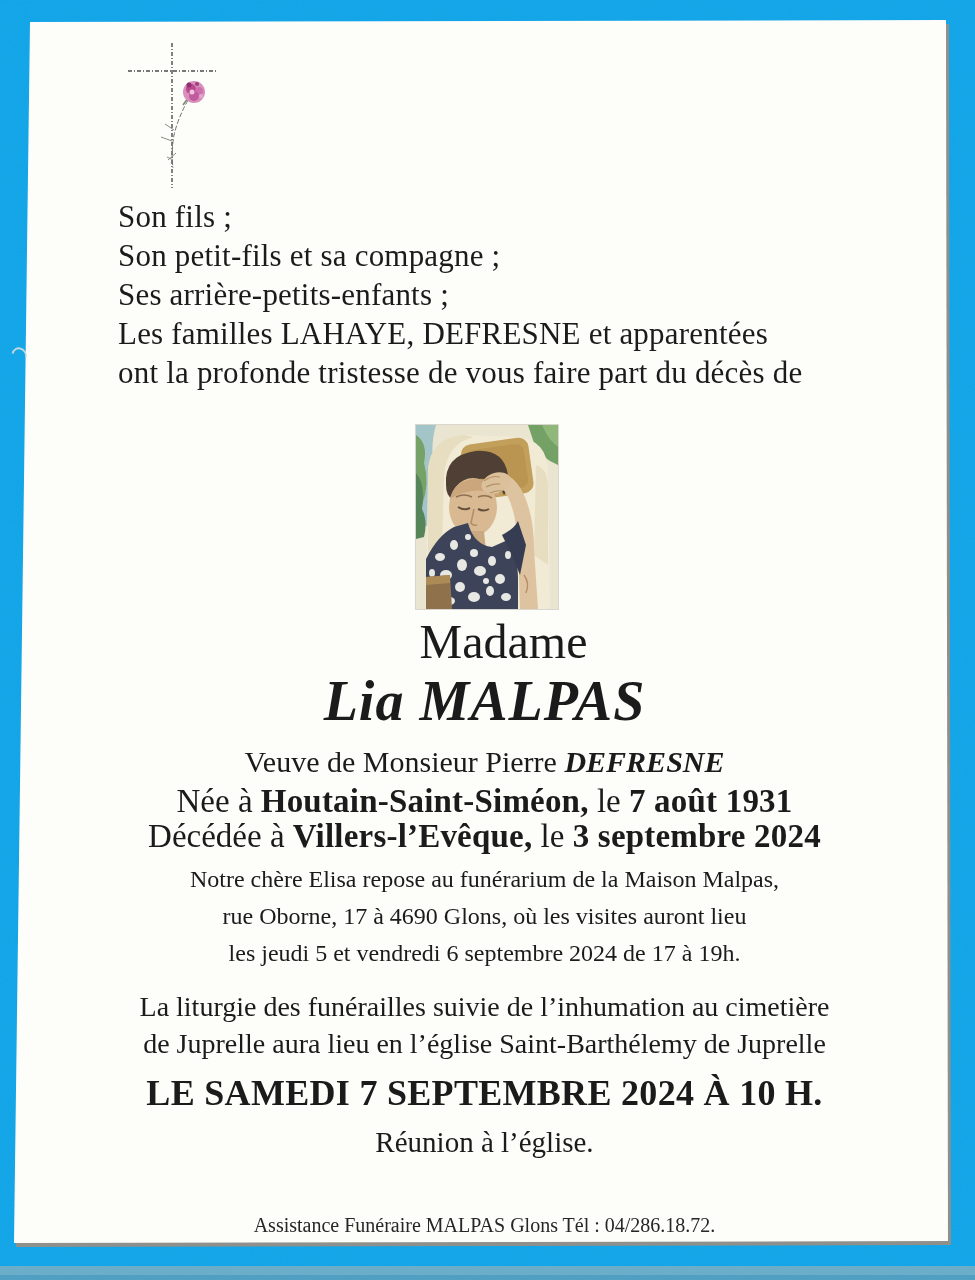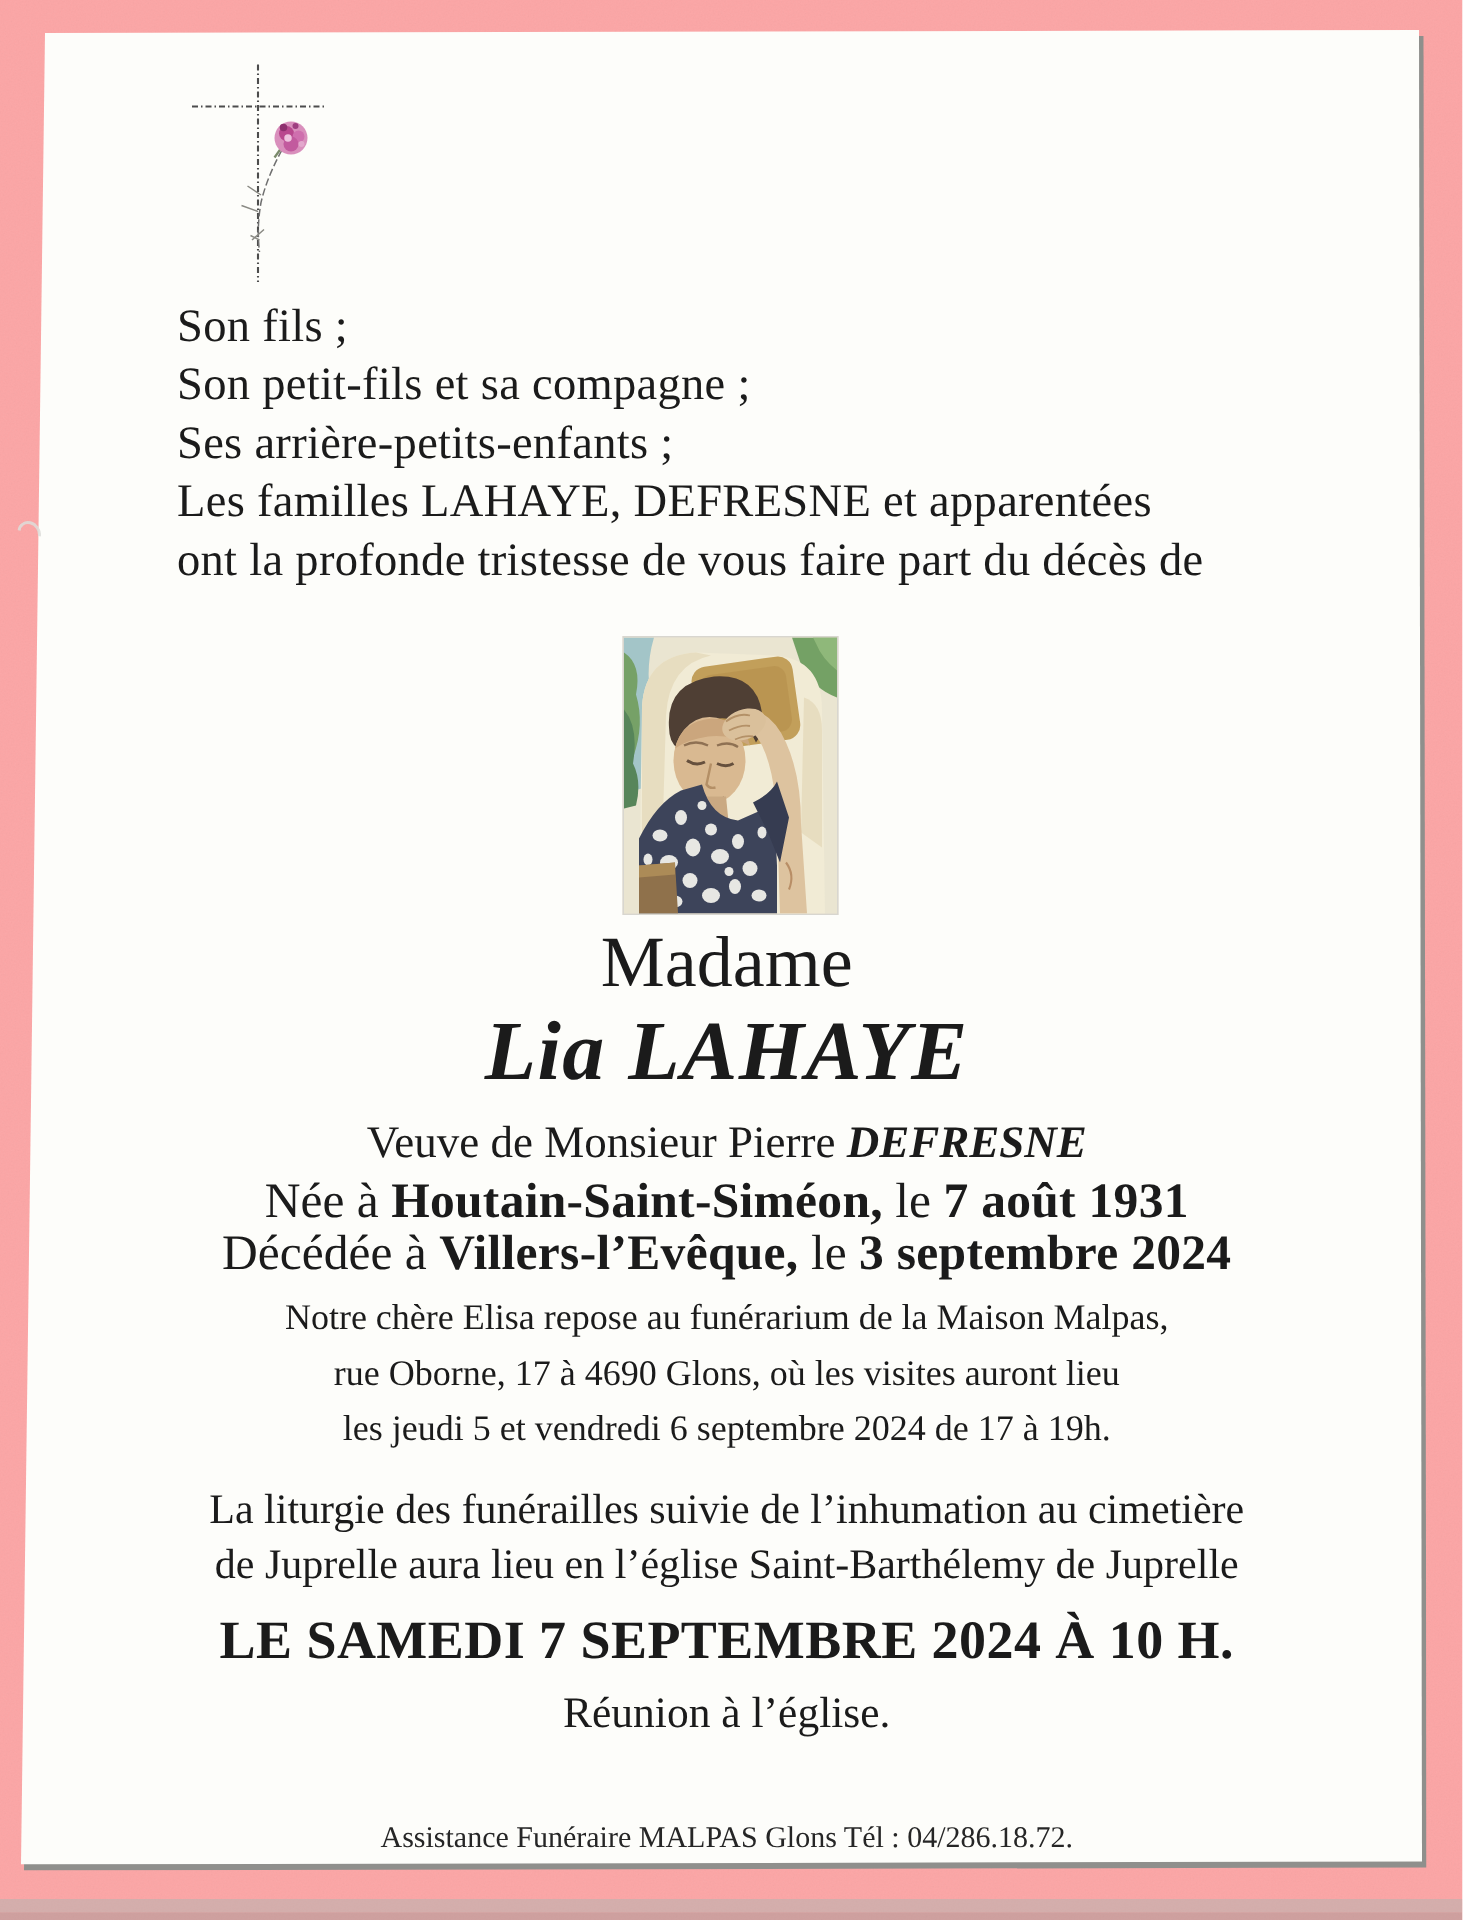--- a/index.html
+++ b/index.html
@@ -6,7 +6,7 @@
   .page{
     position:relative;
     width:975px;height:1280px;
-    background:#fca5a5;
+    background:#0ea5e9;
     overflow:hidden;
     font-family:"Liberation Serif","DejaVu Serif",serif;
     color:#1b1b1b;

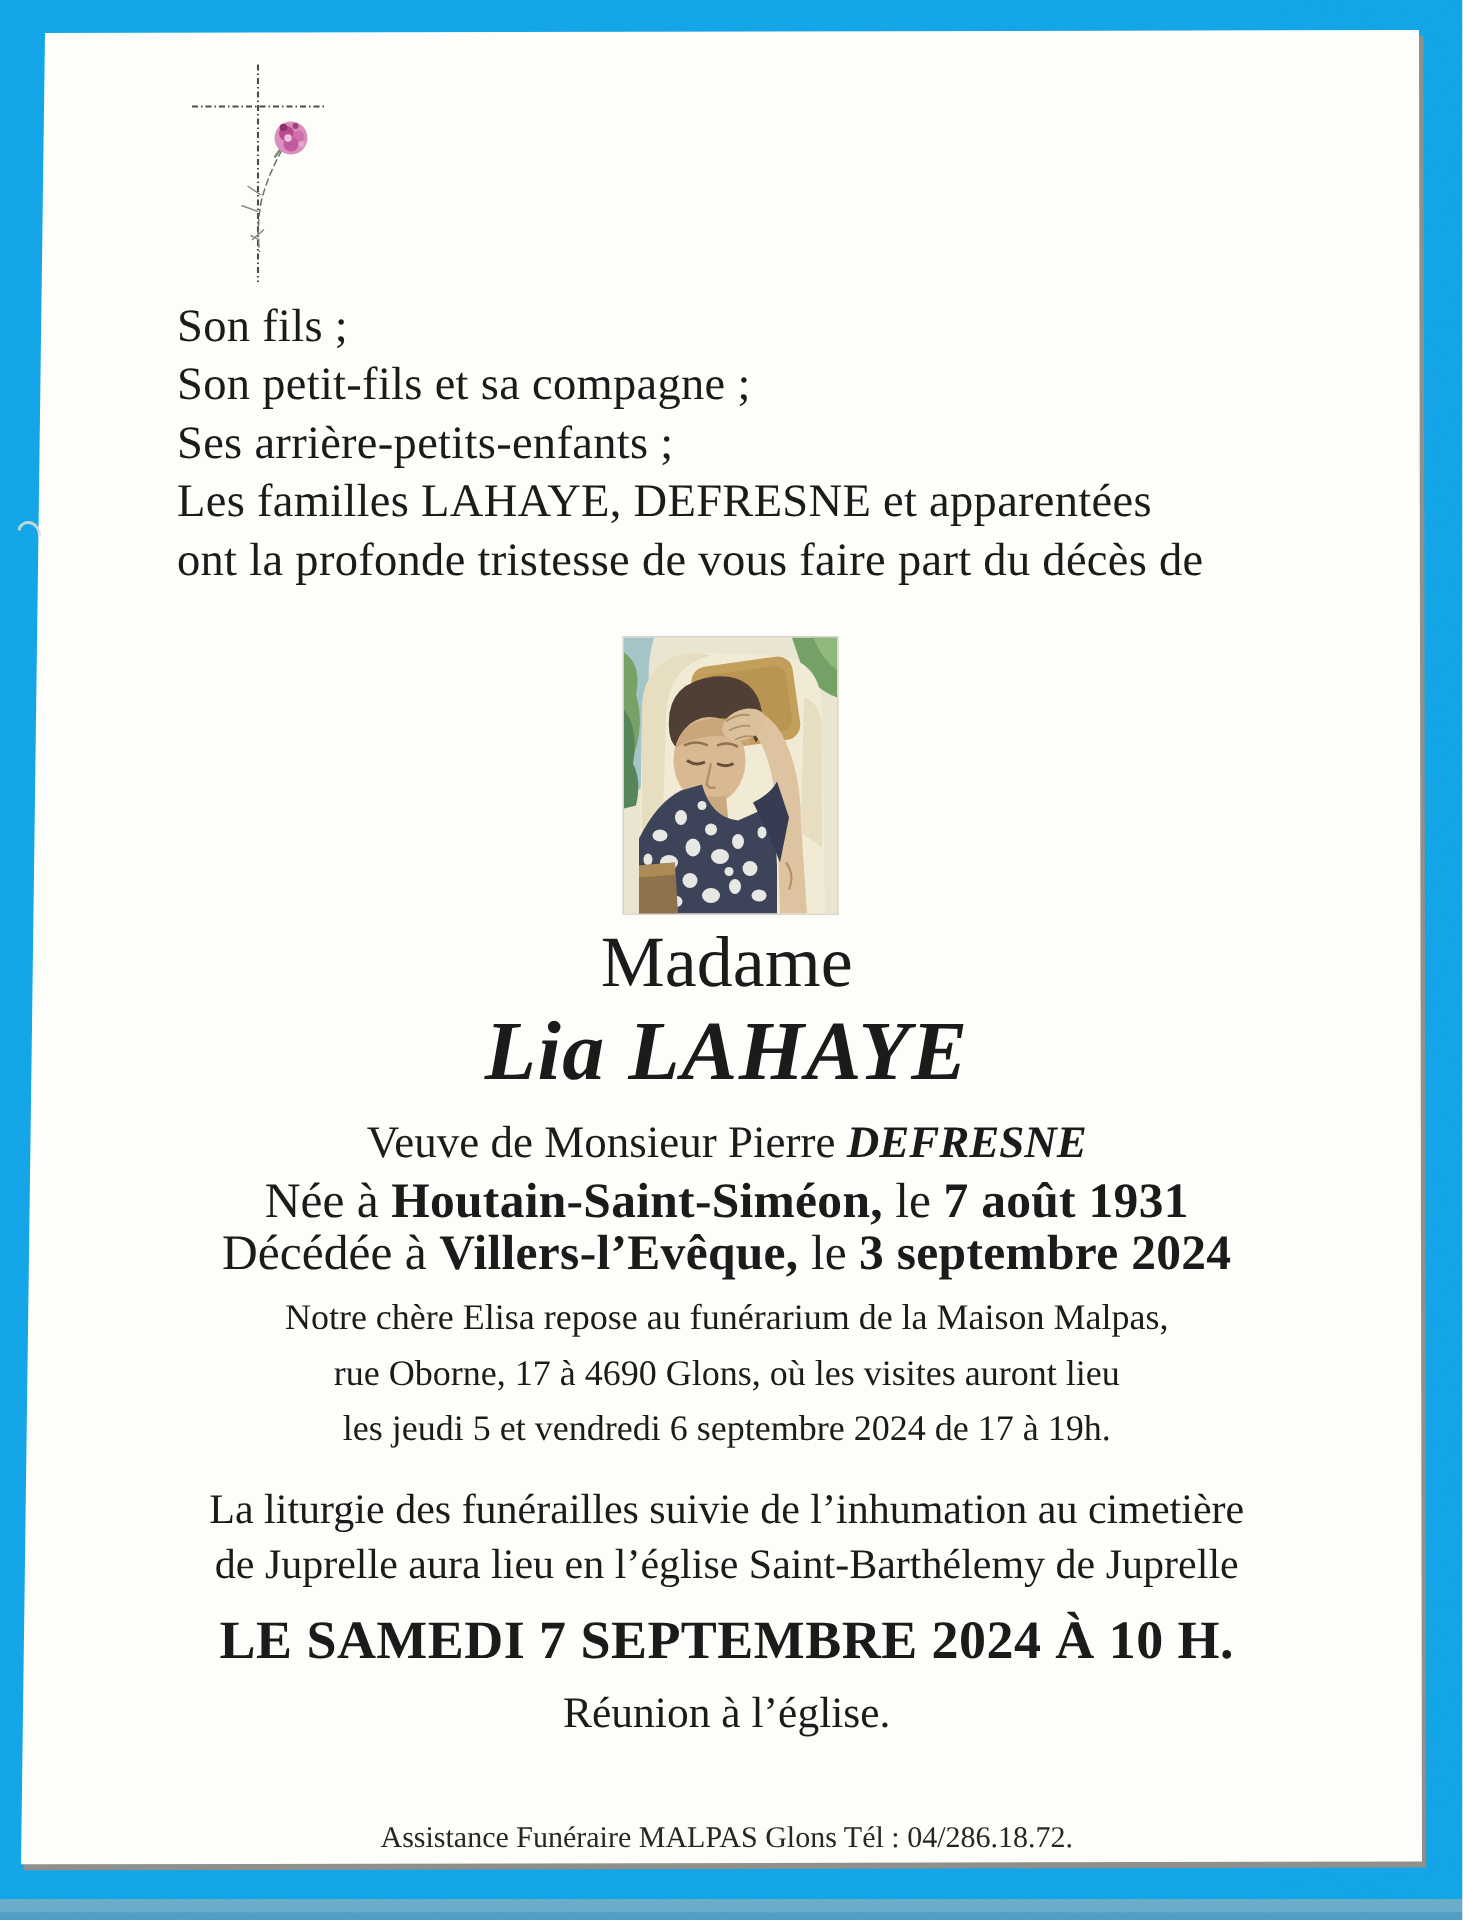--- a/index.html
+++ b/index.html
@@ -33,7 +33,7 @@
     border:1px solid #d8d6cf;box-sizing:content-box;
     background:#ece6d2;
   }
-  .title-madame{top:616px;font-size:48px;line-height:52px;}
+  .title-madame{top:616px;font-size:48px;line-height:52px;margin-left:19px;}
   .title-name{top:670px;font-size:56px;line-height:62px;font-weight:bold;font-style:italic;letter-spacing:1px;}
   .widow-line{top:744px;font-size:30px;line-height:36px;}
   .widow-line .it{}

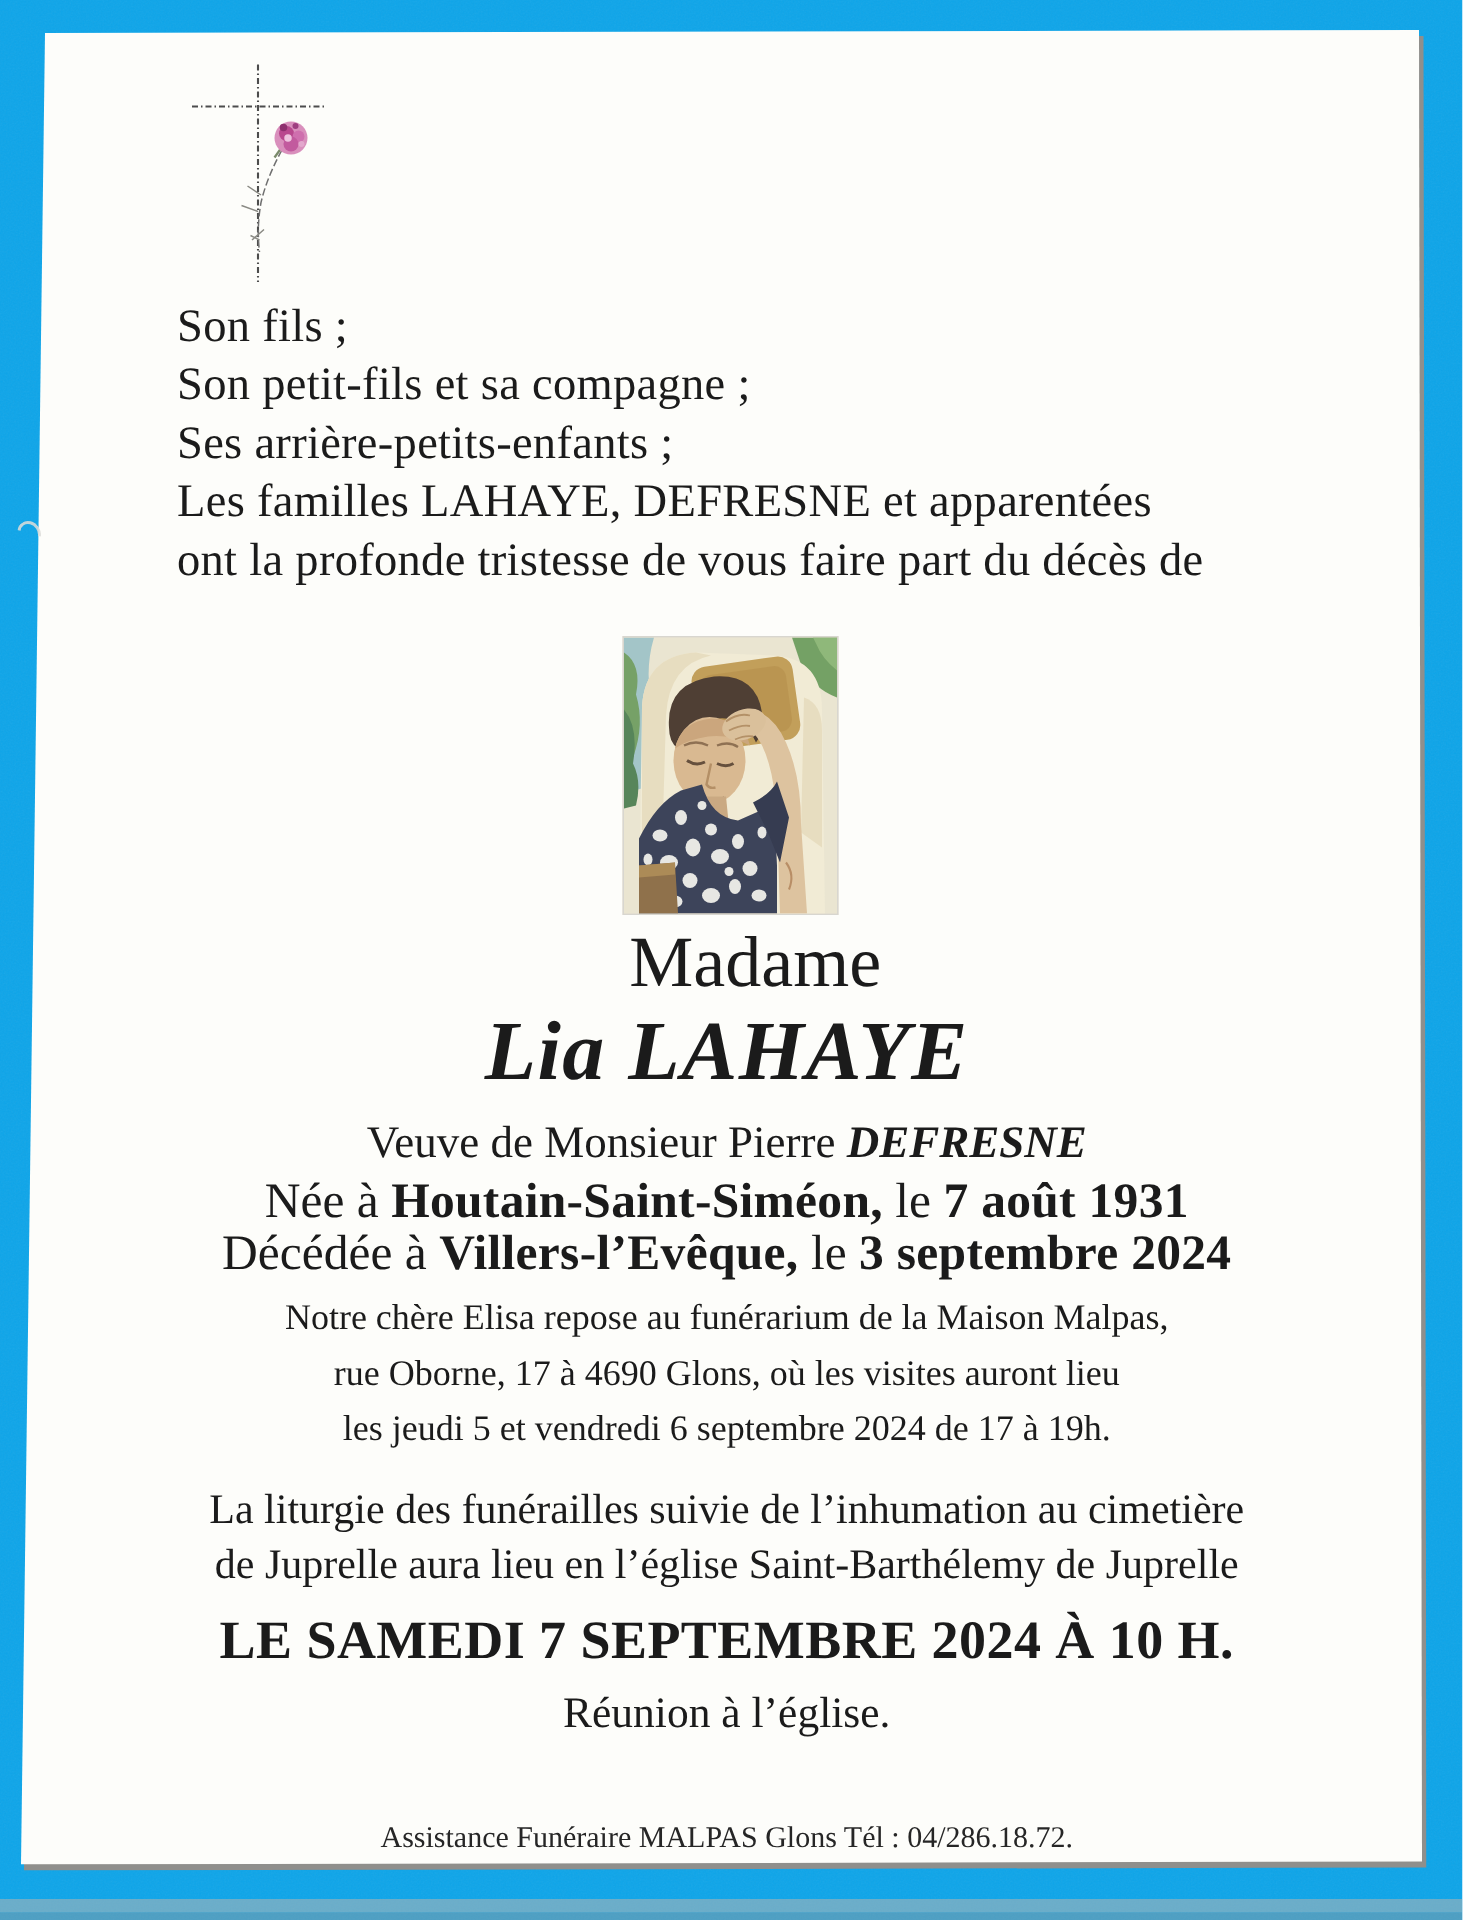--- a/index.html
+++ b/index.html
@@ -170,7 +170,7 @@
     </div>
 
     <div class="abs centered title-madame">Madame</div>
-    <div class="abs centered title-name">Lia LAHAYE</div>
+    <div class="abs centered title-name">Lia MALPAS</div>
 
     <div class="abs centered widow-line"><span>Veuve de Monsieur </span><span class="it">Pierre </span><span class="bi">DEFRESNE</span></div>
 

